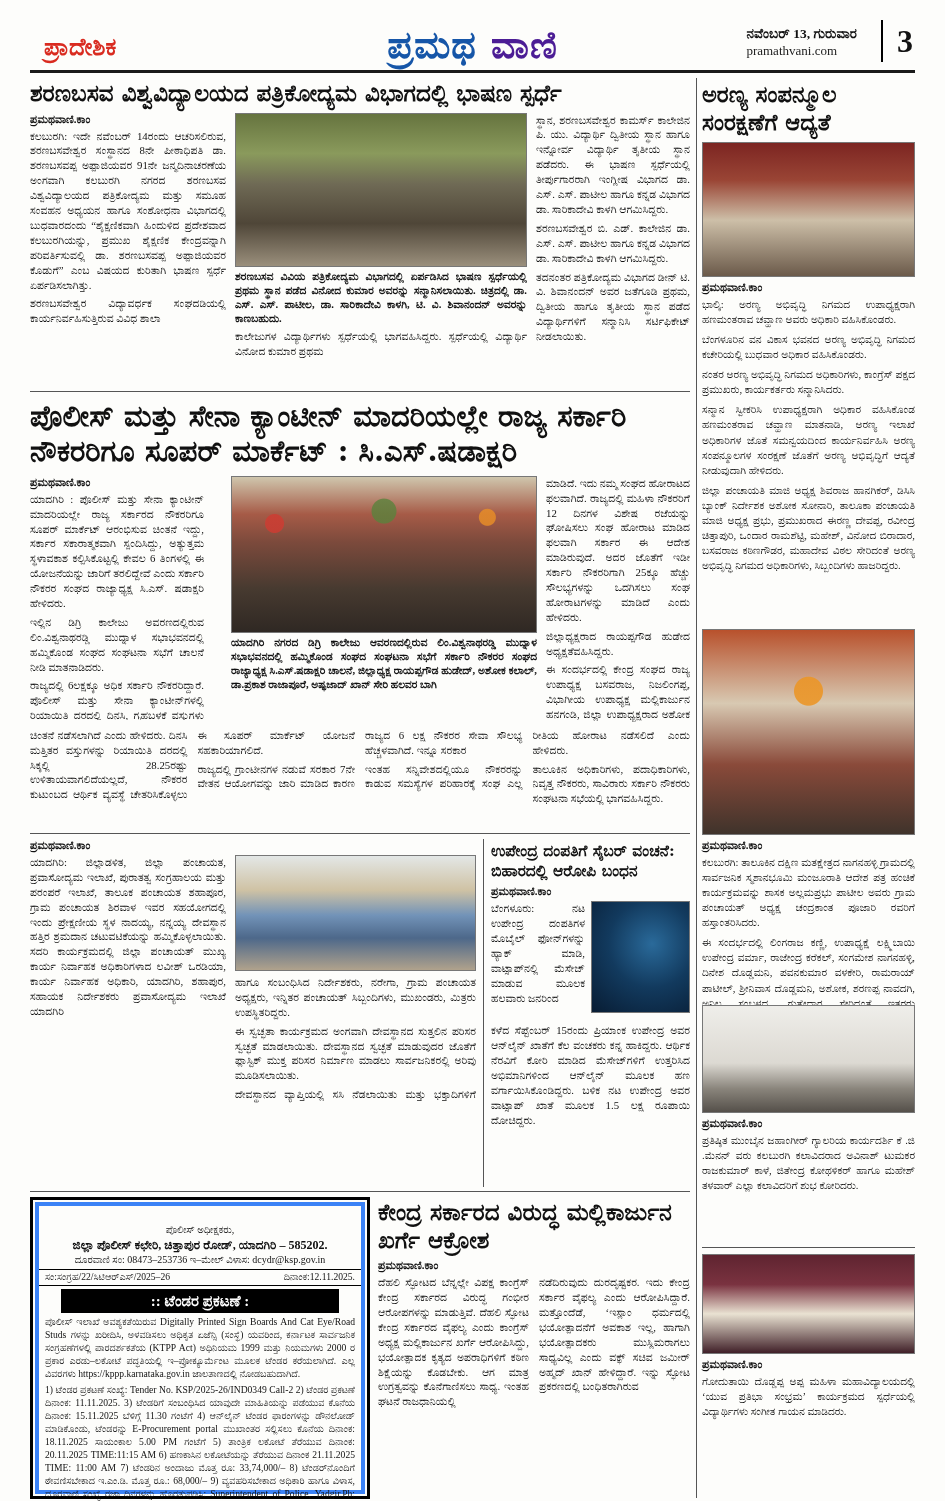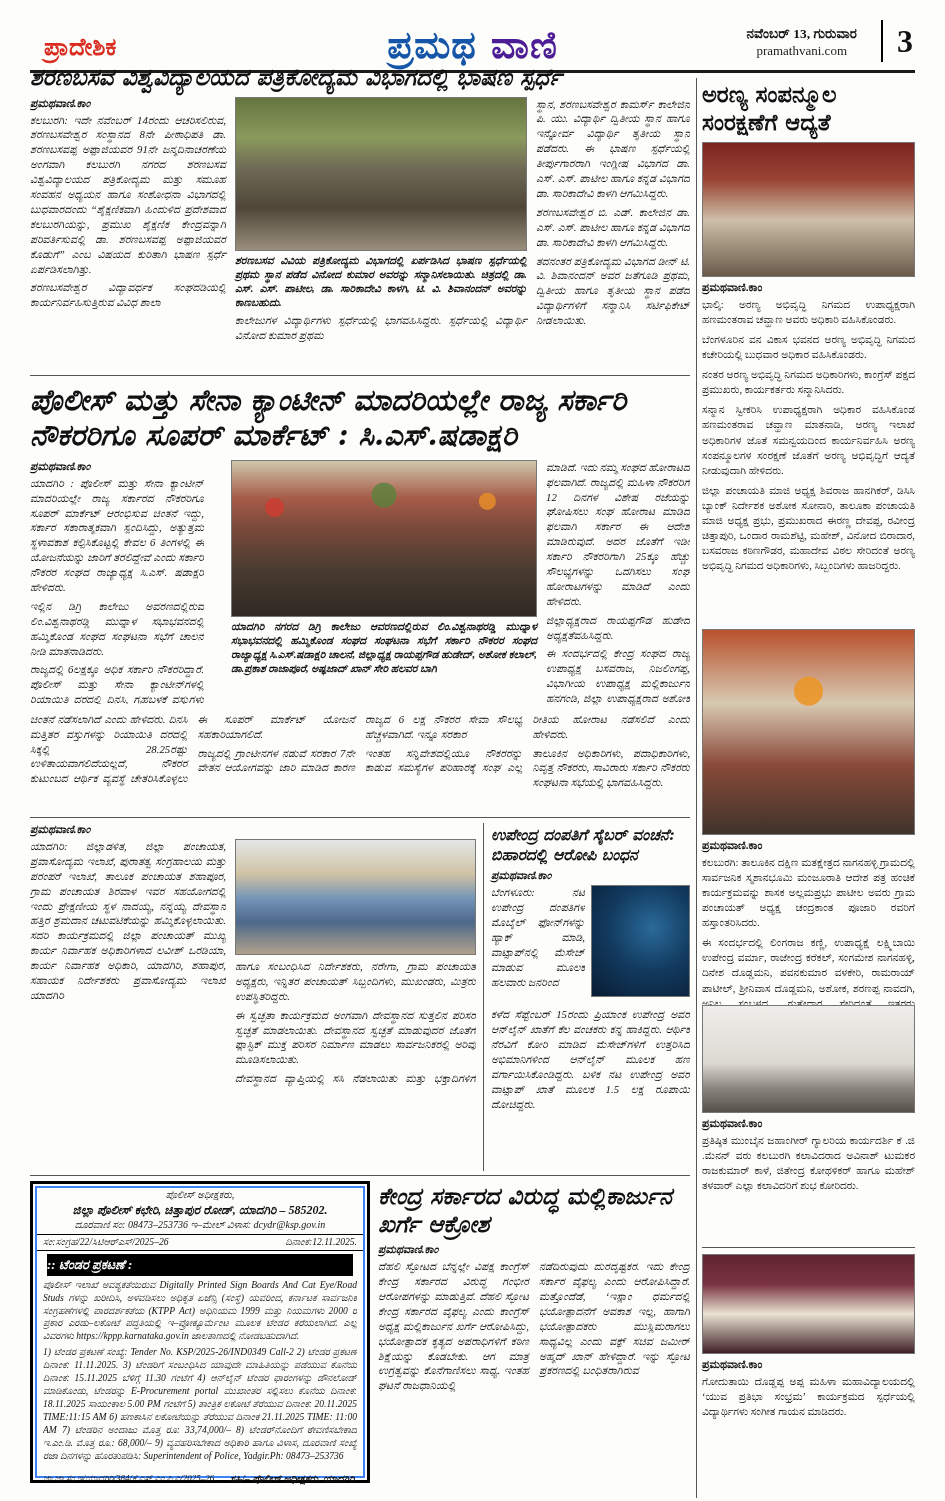--- a/index.html
+++ b/index.html
@@ -12,7 +12,7 @@
   .m-title{position:absolute;left:0;right:0;top:4px;text-align:center;font-size:38px;font-weight:bold;
            font-family:"DejaVu Serif", serif;letter-spacing:1px;}
   .m-title .t1{color:#1656a8;} .m-title .t2{color:#4c1d95;}
-  .m-meta{position:absolute;right:58px;top:8px;text-align:center;line-height:1.25;}
+  .m-meta{position:absolute;right:58px;top:8px;text-align:left;line-height:1.25;}
   .m-date{font-size:13.5px;font-weight:bold;}
   .m-site{font-size:13px;color:#222;}
   .m-pagenum{position:absolute;right:2px;top:2px;border-left:2.5px solid #000;padding:2px 0 2px 14px;

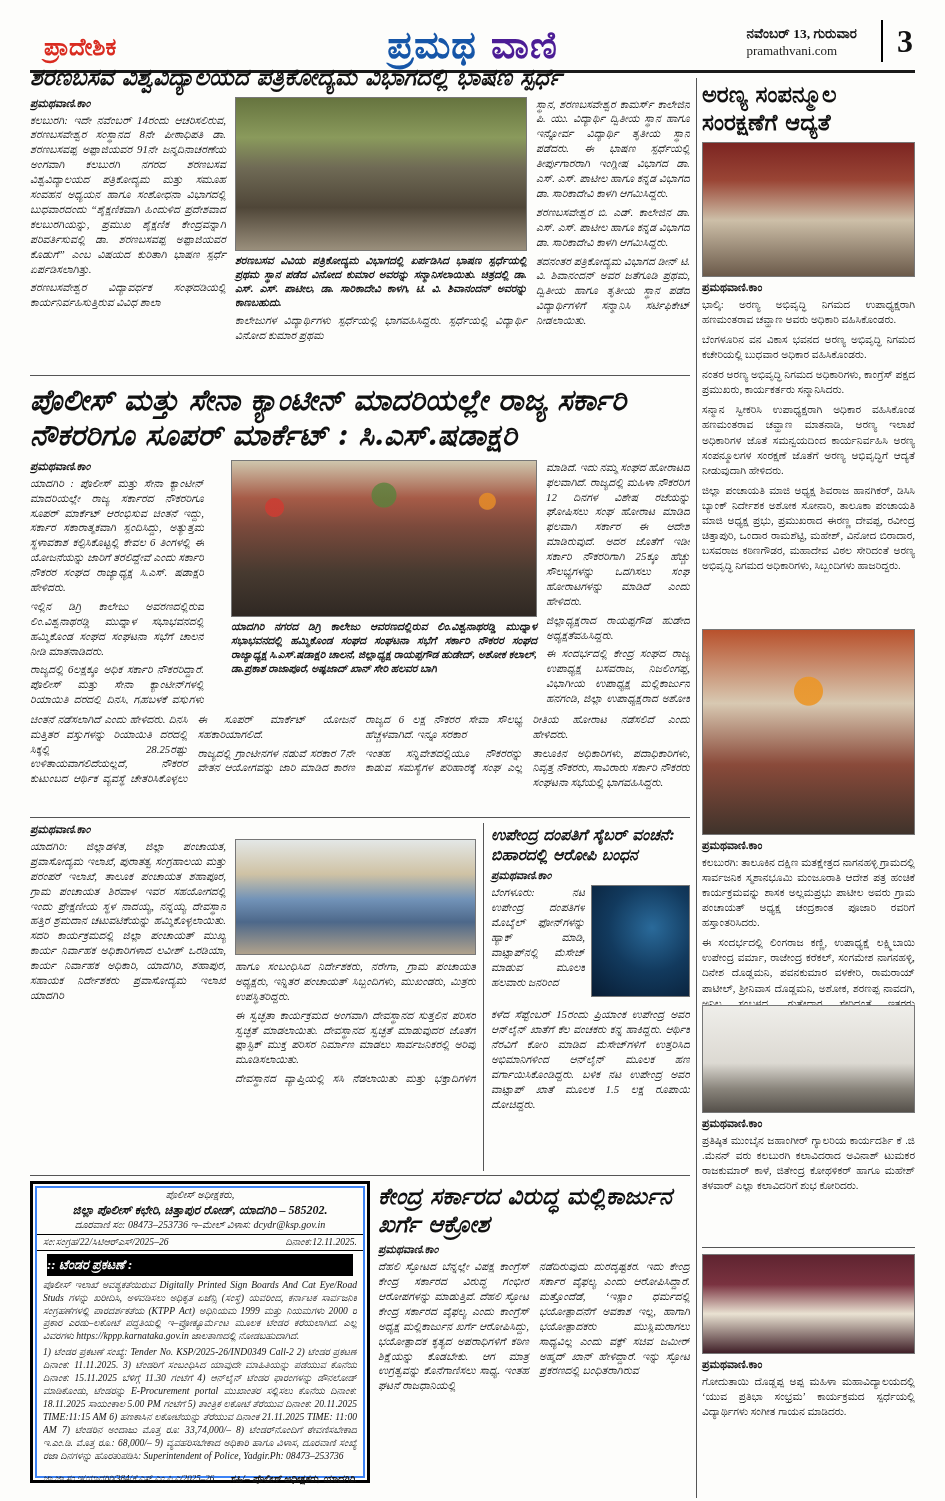--- a/index.html
+++ b/index.html
@@ -19,7 +19,7 @@
              font-size:32px;font-weight:bold;line-height:1.2;}
   .m-rule{position:absolute;left:30px;top:70px;width:885px;height:2.5px;background:#1a1a1a;}
   
-  .left-area{position:absolute;left:30px;top:62px;width:660px;font-style:italic;}
+  .left-area{position:absolute;left:30px;top:78px;width:660px;}
   .right-col{position:absolute;left:702px;top:80px;width:213px;}
   .vdivider{position:absolute;left:696px;top:78px;width:1px;height:1420px;background:#555;}
   .hrule{height:1px;background:#555;margin:4px 0 5px 0;}

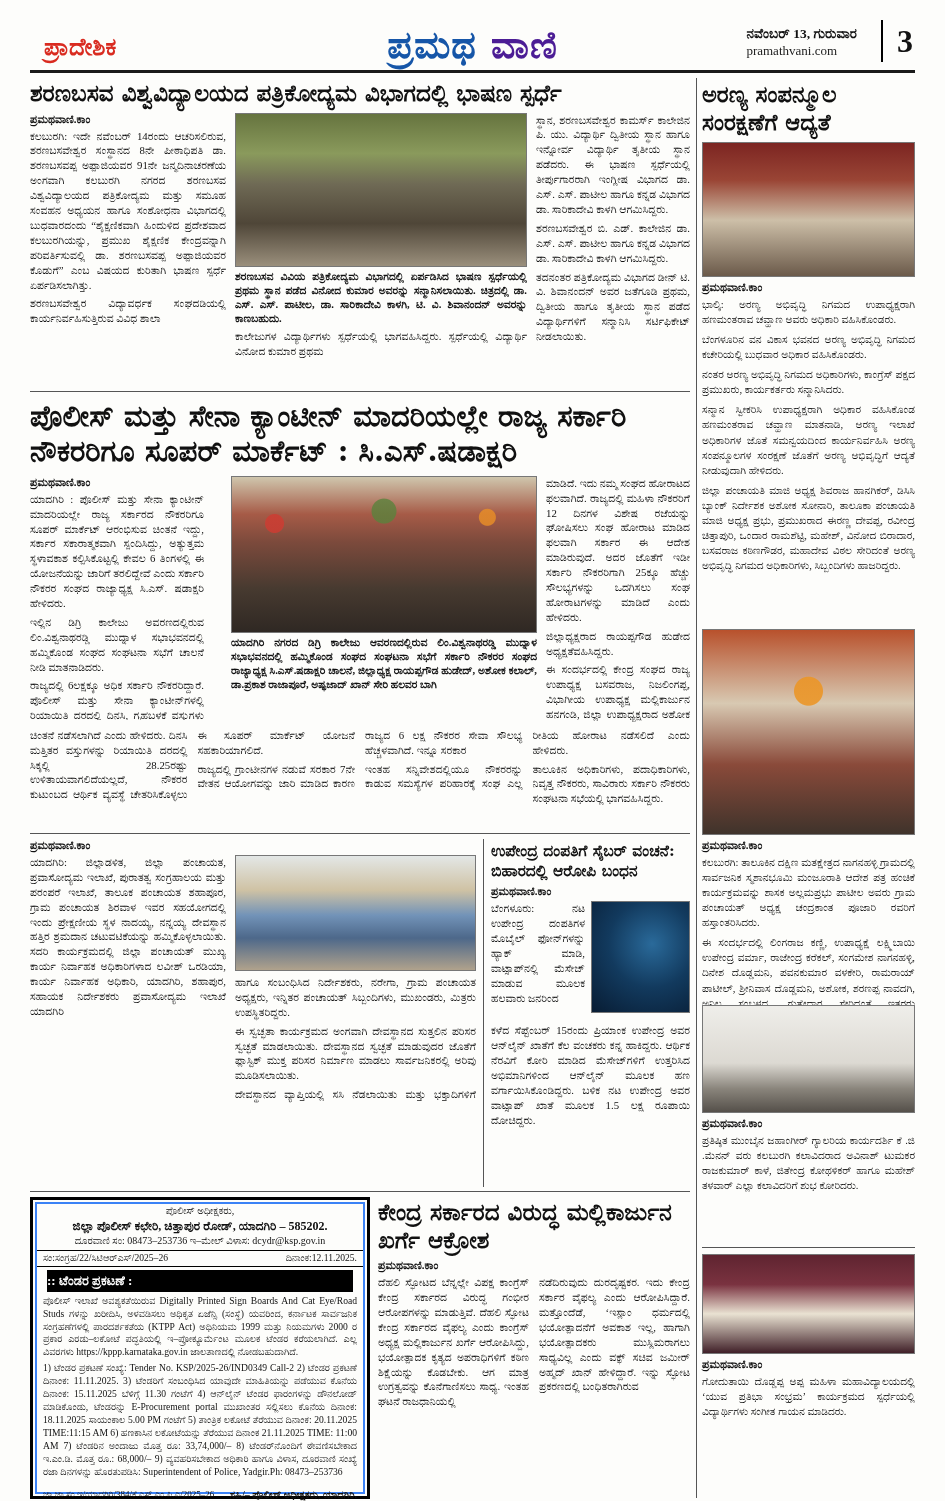--- a/index.html
+++ b/index.html
@@ -57,7 +57,7 @@
   .split-vrule{width:1px;background:#555;margin:0 7px;}
   
   .adbox{width:340px;box-sizing:border-box;border:3px solid #000;padding:2px;height:302px;}
-  .adbox-inner{border:2px solid #3b82f6;padding:0 6px;height:100%;box-sizing:border-box;font-size:9.6px;line-height:1.35;}
+  .adbox-inner{border:4px solid #3b82f6;padding:17px 6px;height:100%;box-sizing:border-box;font-size:9.6px;line-height:1.35;}
   .ad-c{text-align:center;}
   .ad-l1{font-size:10px;}
   .ad-l2{font-size:12px;font-weight:bold;}

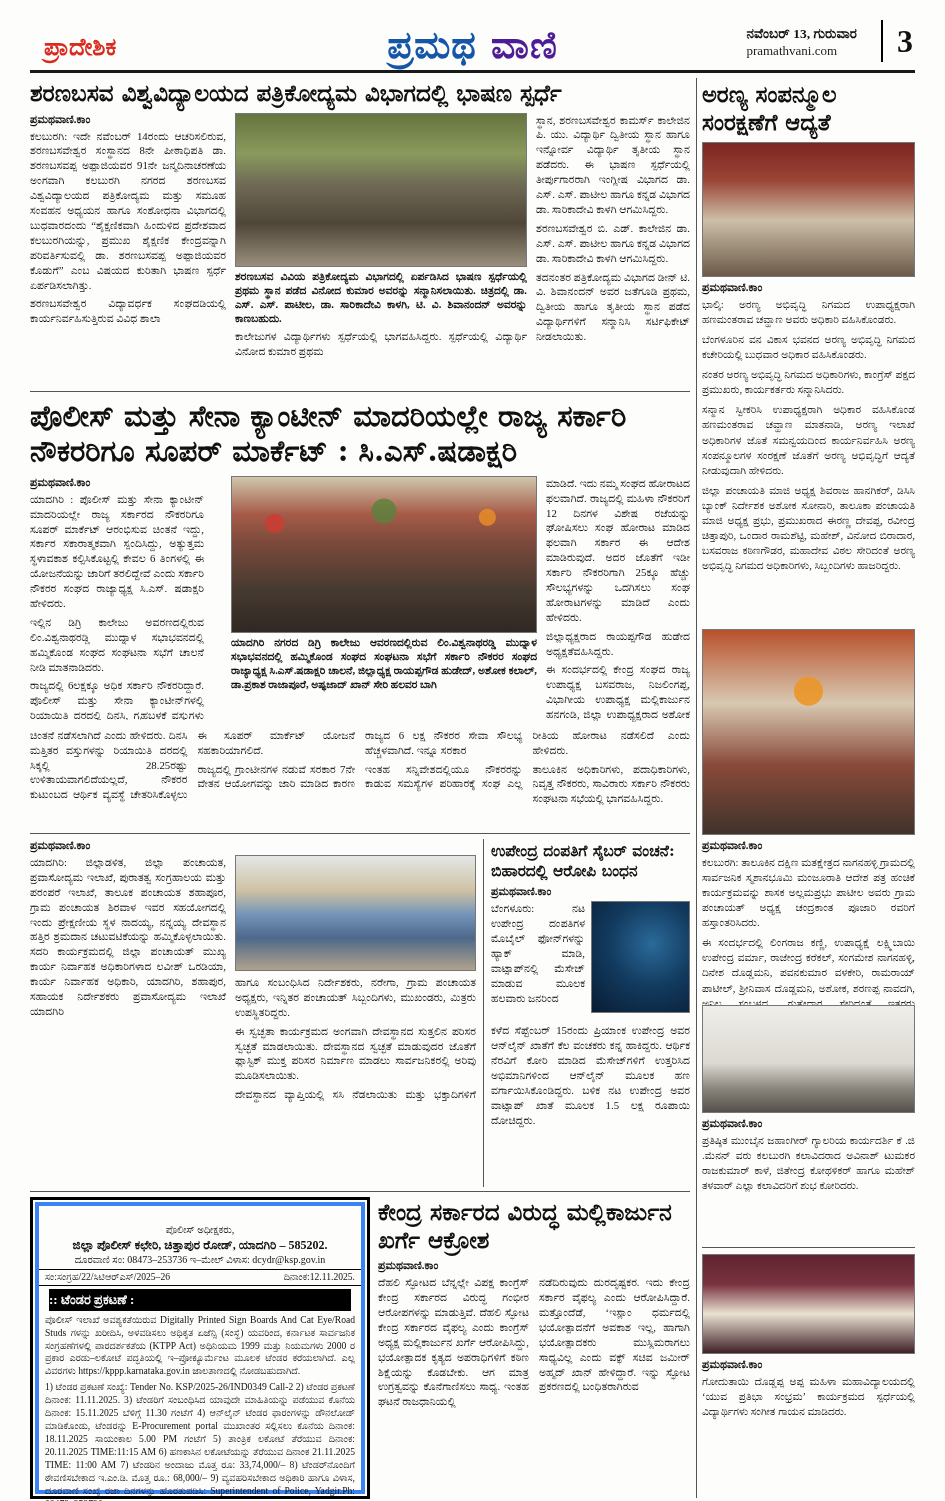--- a/index.html
+++ b/index.html
@@ -64,7 +64,7 @@
   .ad-l3{font-size:10px;}
   .ad-refrow{display:flex;justify-content:space-between;border-top:1px solid #000;border-bottom:1px solid #000;
              margin:3px -6px 3px;padding:1px 6px;font-size:9.6px;}
-  .ad-bar{background:#000;color:#fff;text-align:left;font-weight:bold;font-size:13px;padding:2px 0;margin:0 4px 3px;}
+  .ad-bar{background:#000;color:#fff;text-align:center;font-weight:bold;font-size:15px;padding:2px 0;margin:0 16px 3px;}
   .ad-body p{margin:0 0 3px 0;text-align:justify;}
   .ad-footrow{display:flex;justify-content:space-between;margin-top:5px;font-size:9px;}
   .ad-footrow .sig{font-weight:bold;font-size:10px;}

